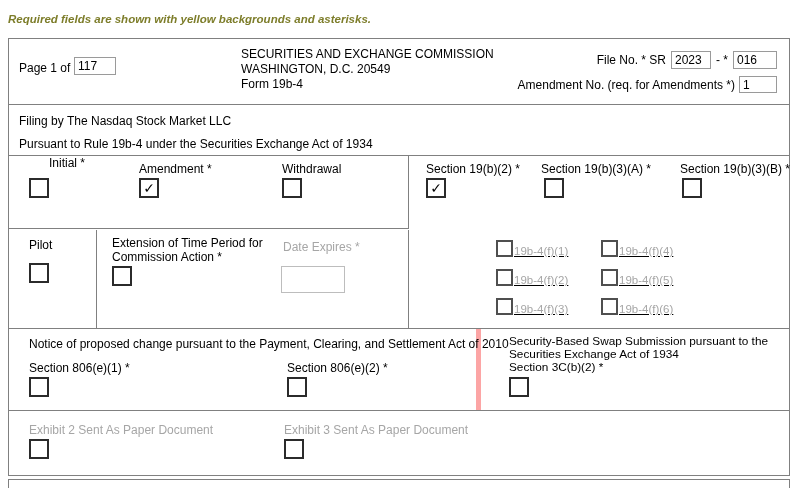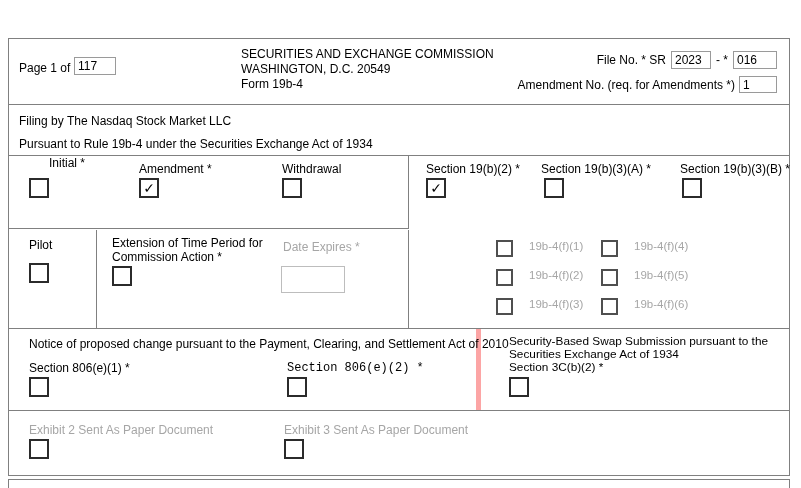--- a/index.html
+++ b/index.html
@@ -68,6 +68,7 @@
 
 <div class="page">
 
+  <div class="note">Required fields are shown with yellow backgrounds and asterisks.</div>
 
   <div class="formbox">
 

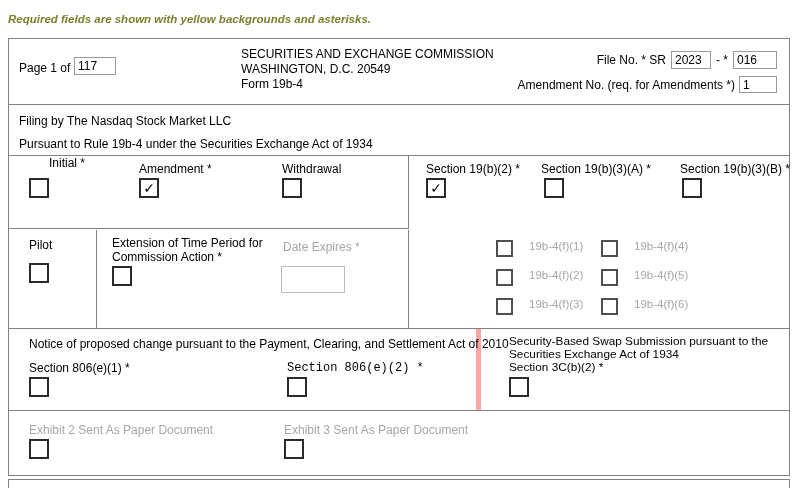--- a/index.html
+++ b/index.html
@@ -44,7 +44,7 @@
   .cb.small { width:17px; height:17px; border:2px solid #4f4f4f; font-size:11px; }
   .gray { color:#a6a6a6; }
   .rulehdr { position:absolute; left:0; top:62px; width:100%; text-align:center; color:#a6a6a6; }
-  .rulepair { position:absolute; display:flex; align-items:flex-start; gap:16px; }
+  .rulepair { position:absolute; display:flex; align-items:flex-end; gap:1px;text-decoration:underline; }
   .rulepair .cb { position:static; }
   .rulepair span { color:#a6a6a6; font-size:11.5px; }
 

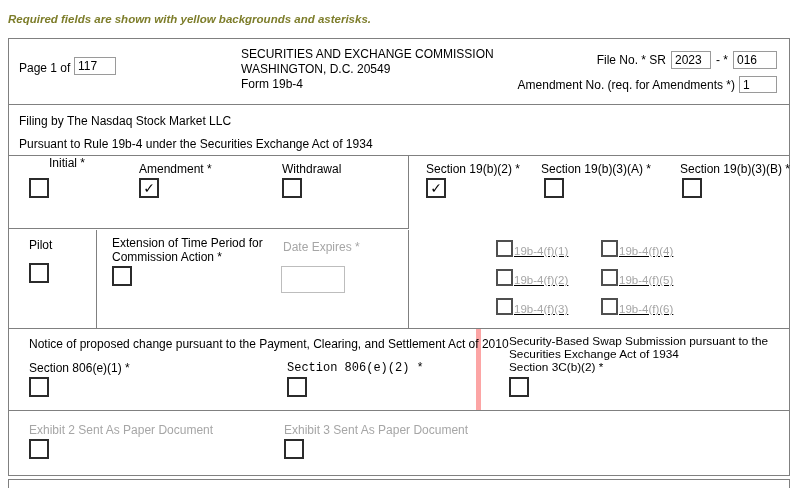--- a/index.html
+++ b/index.html
@@ -166,7 +166,7 @@
       <div class="noticeLeft">
         <span class="lbl" style="left:20px; top:8px;">Notice of proposed change pursuant to the Payment, Clearing, and Settlement Act of 2010</span>
         <span class="lbl" style="left:20px; top:32px;">Section 806(e)(1) *</span>
-        <span class="lbl" style="left:278px; top:32px;font-family:Liberation Mono, monospace;">Section 806(e)(2) *</span>
+        <span class="lbl" style="left:278px; top:32px;">Section 806(e)(2) *</span>
         <div class="cb" style="left:20px; top:48px;"></div>
         <div class="cb" style="left:278px; top:48px;"></div>
       </div>

